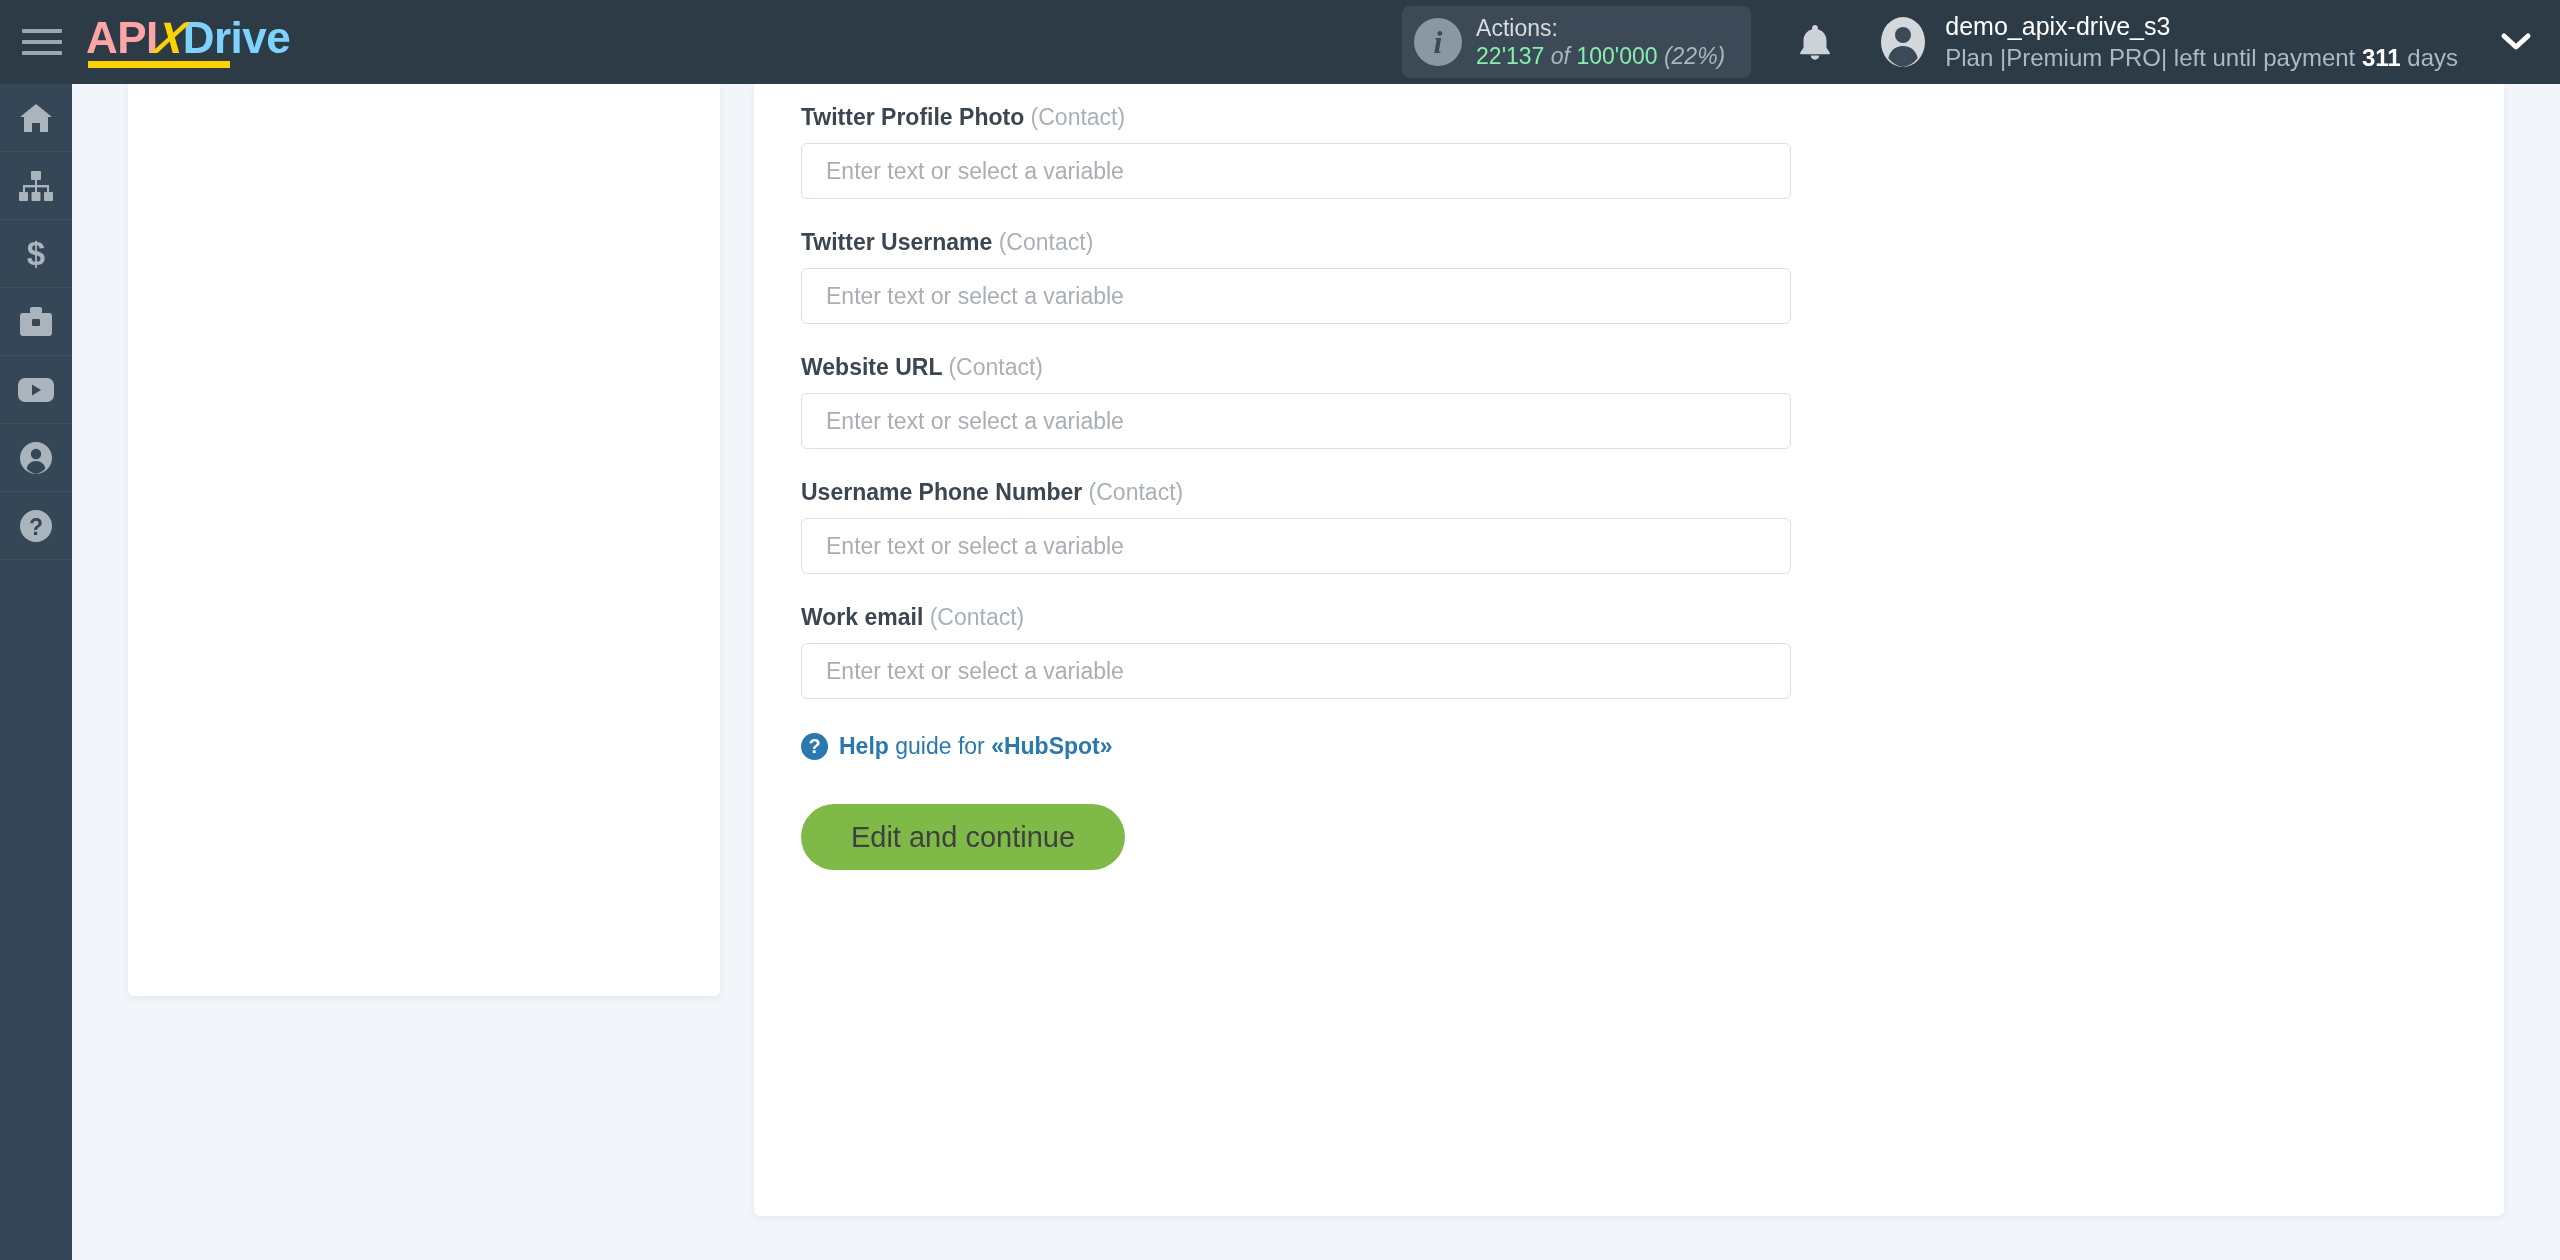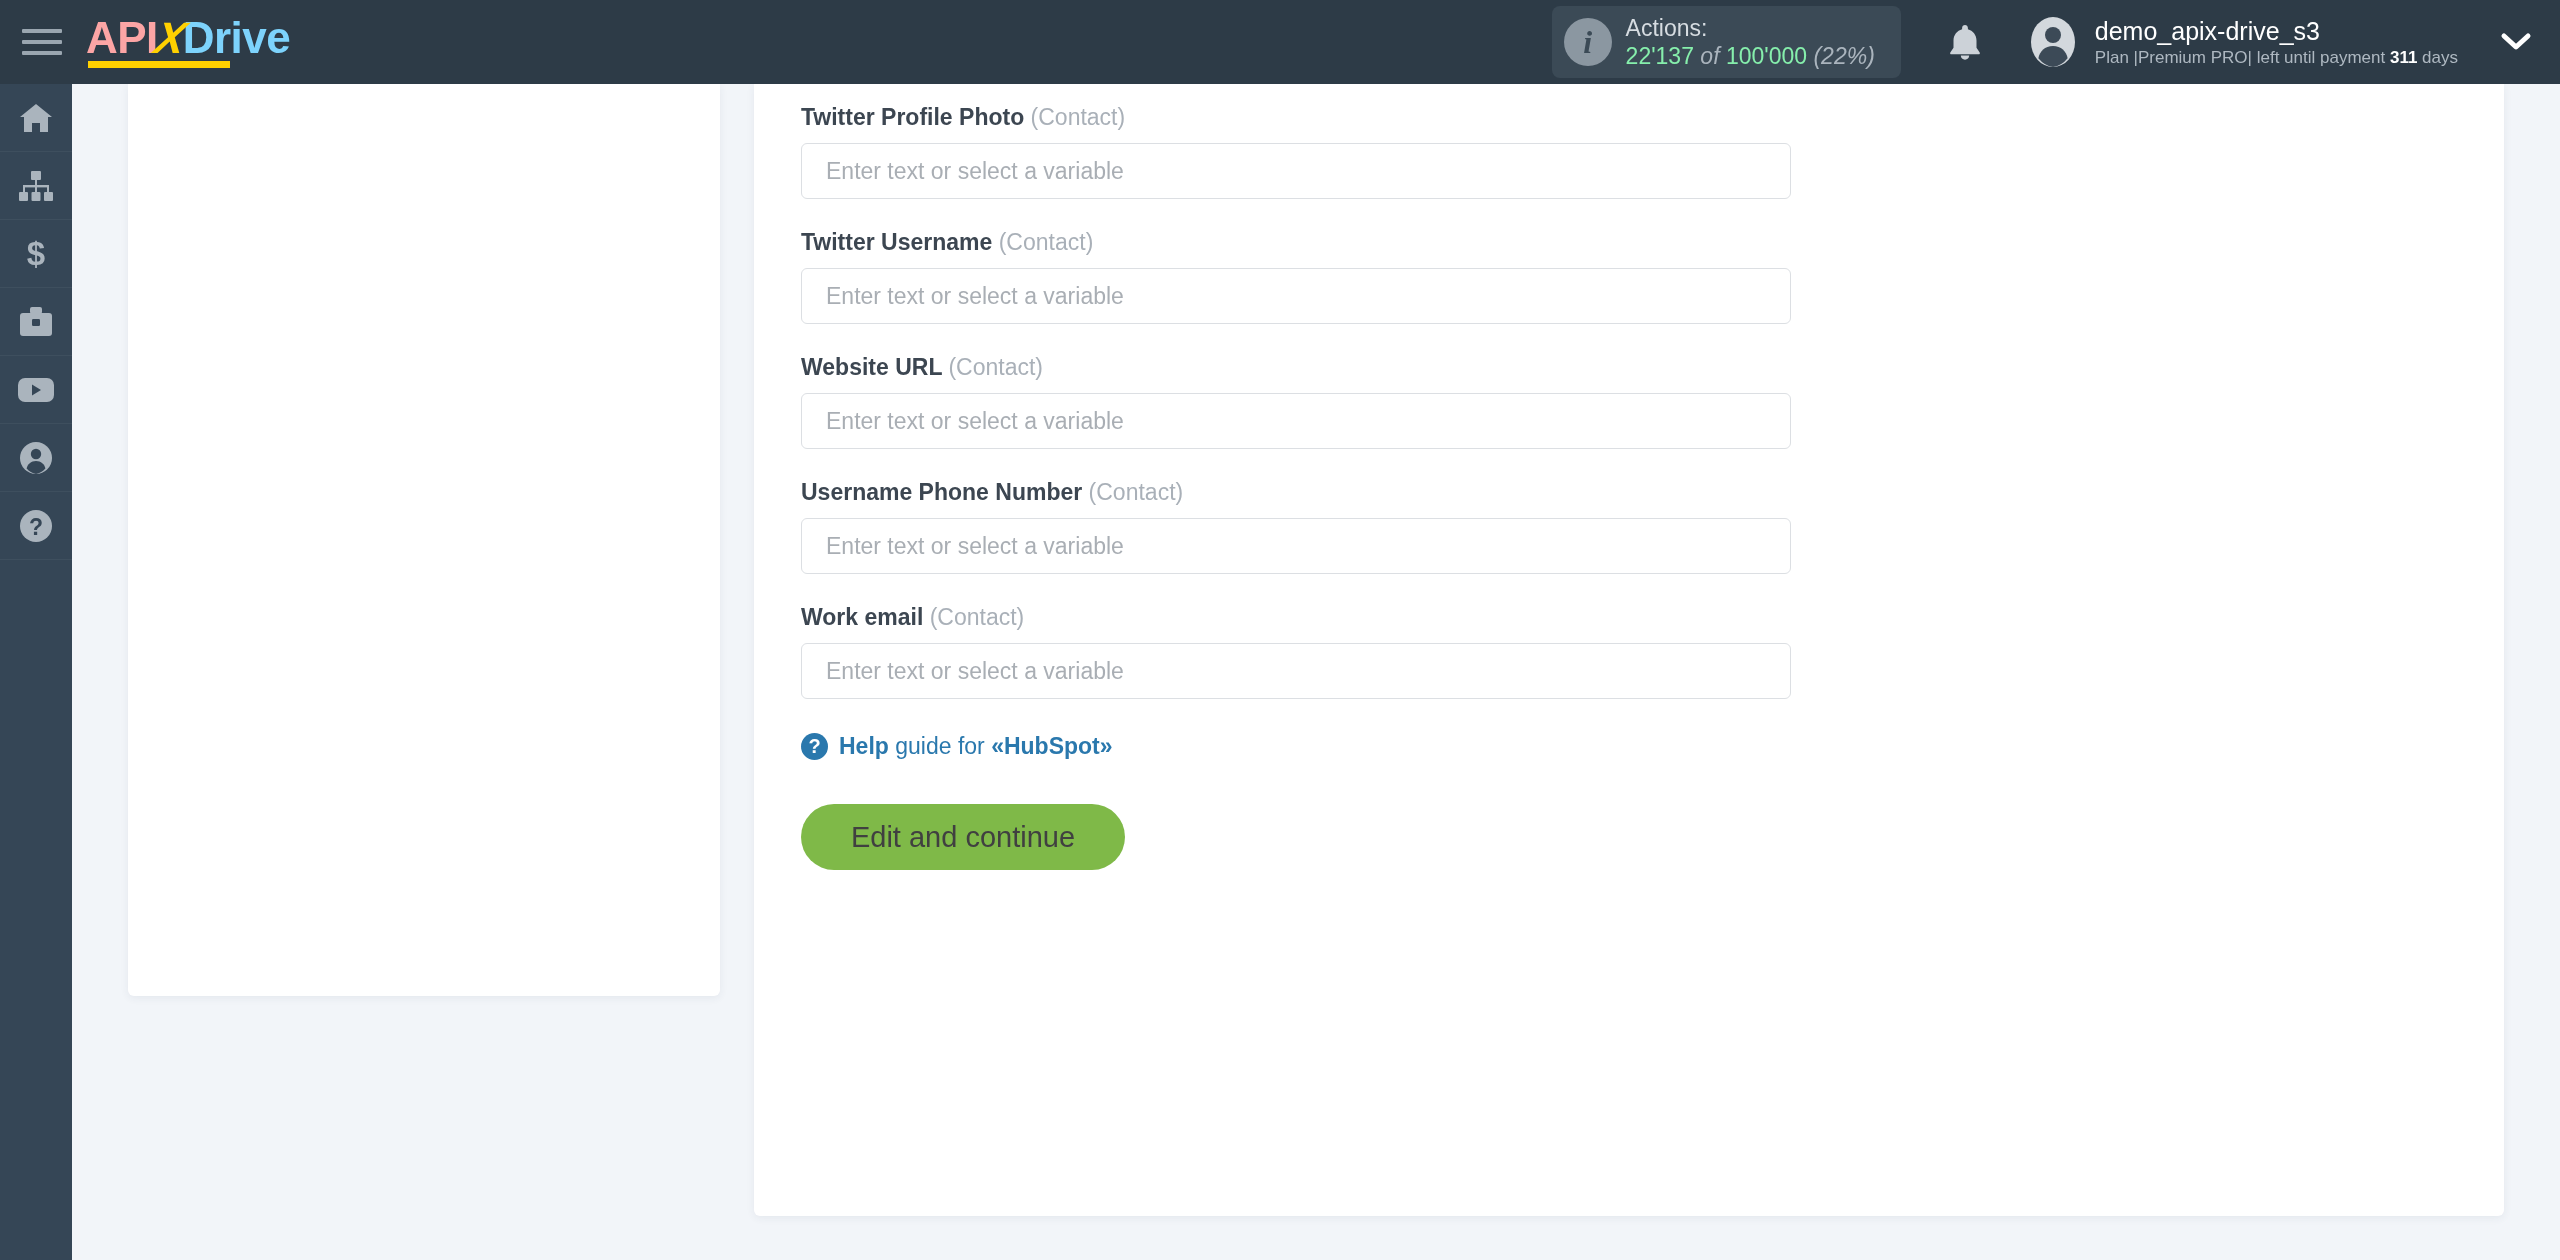--- a/index.html
+++ b/index.html
@@ -123,7 +123,7 @@
   }
   .account-plan {
     color: #aeb8c1;
-    font-size: 17px;
+    font-size: 24px;
     white-space: nowrap;
   }
   .account-plan b { color: #ffffff; font-weight: bold; }

